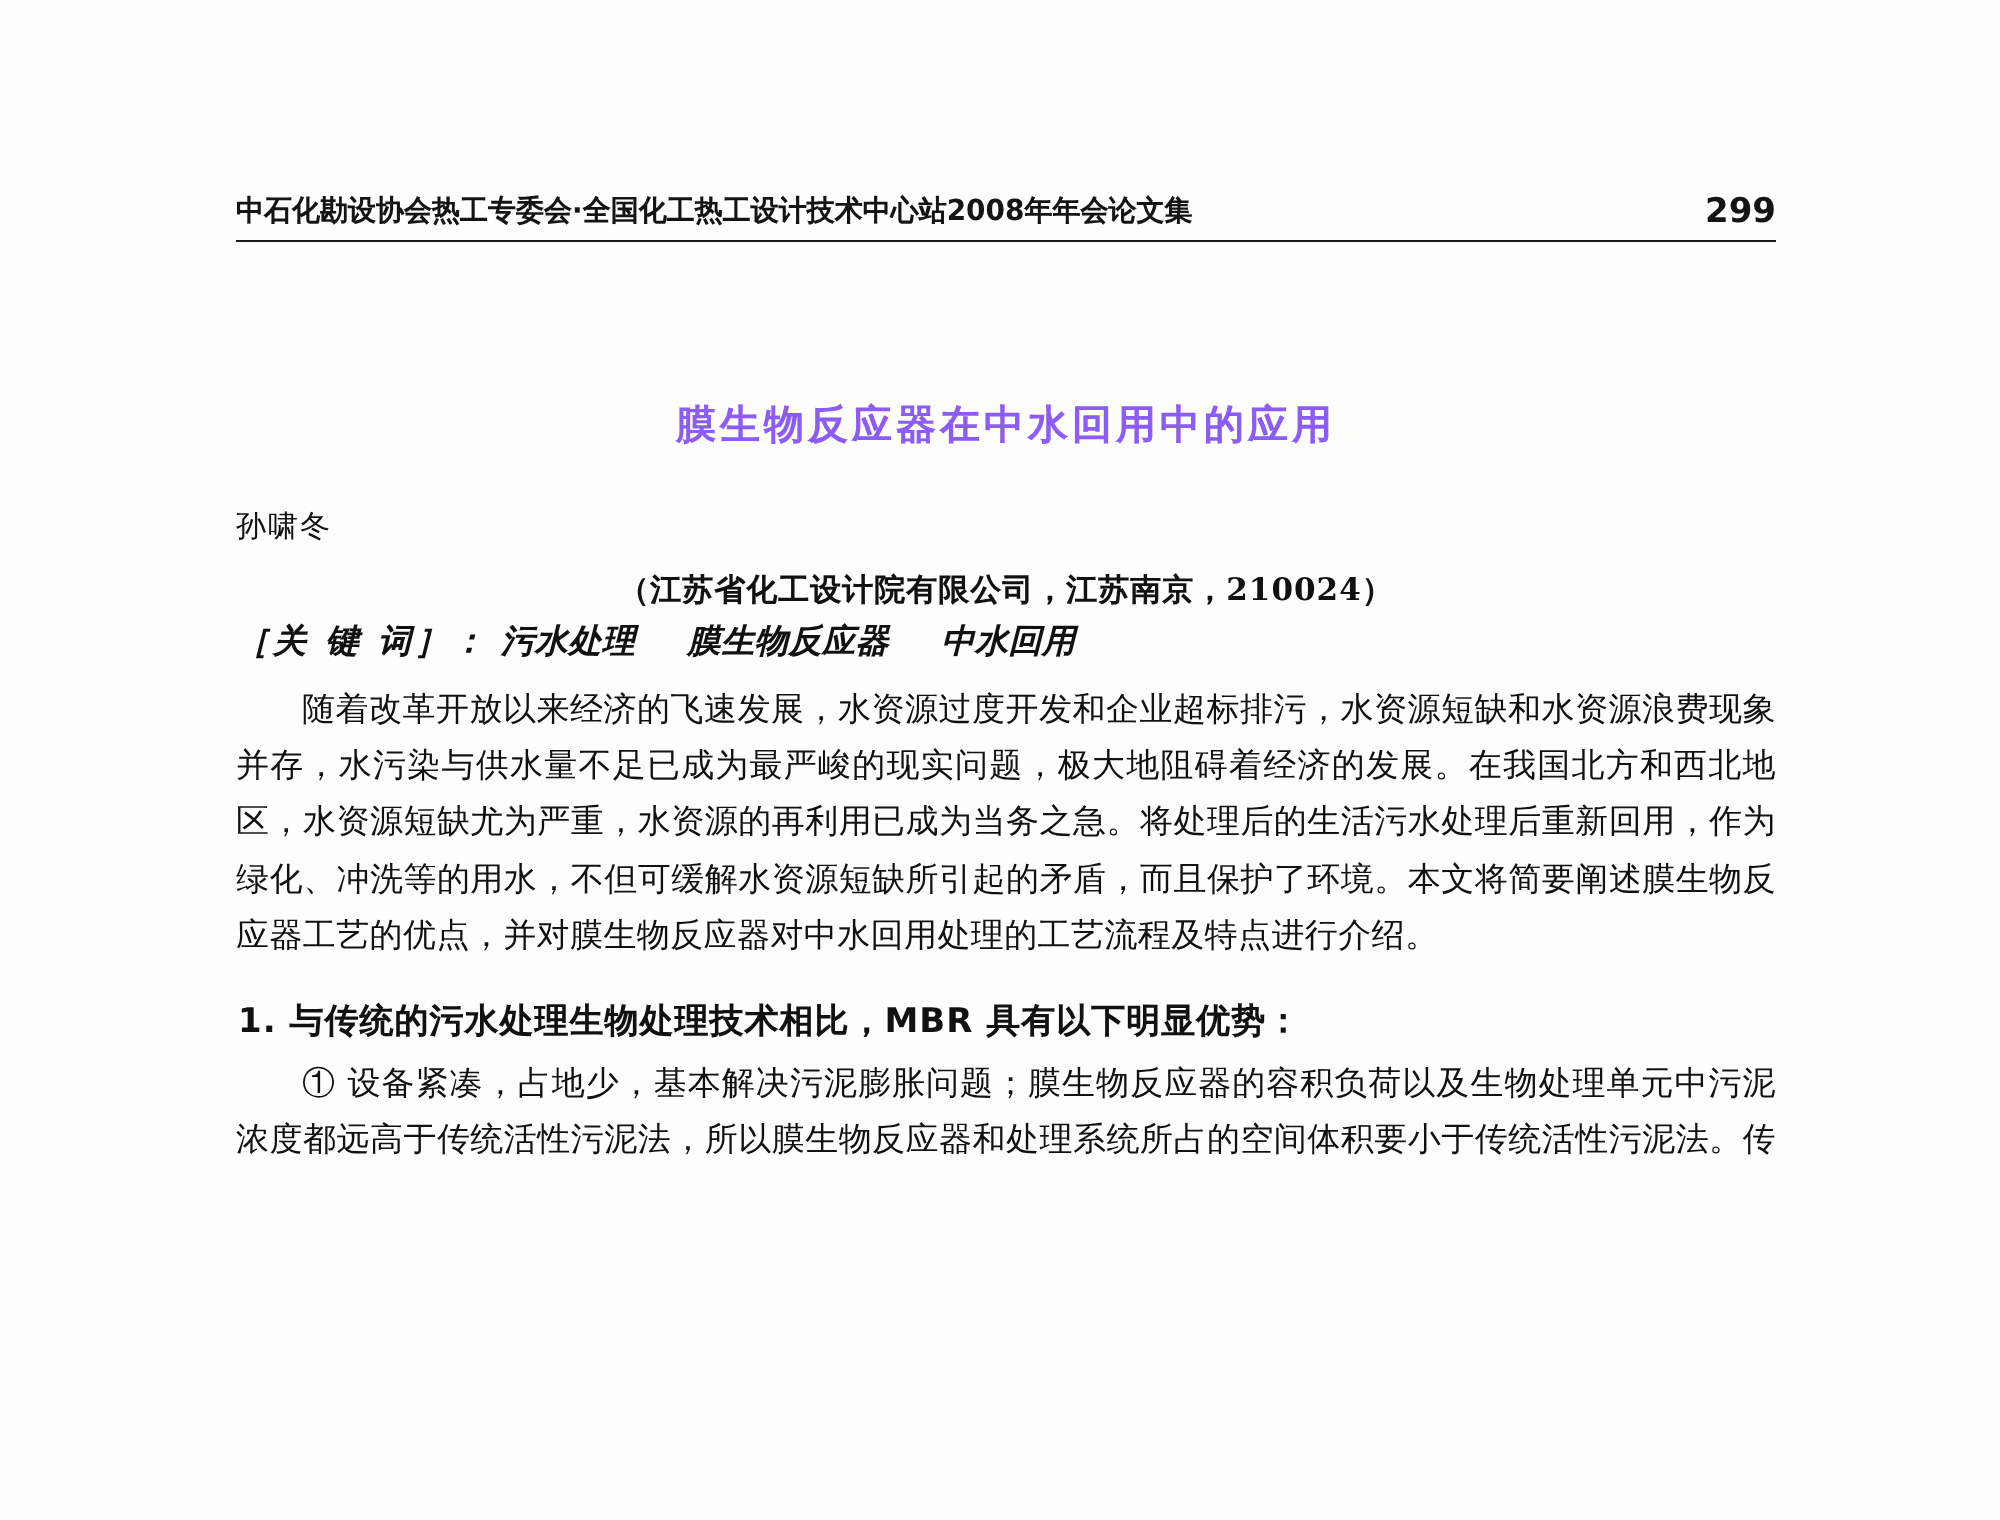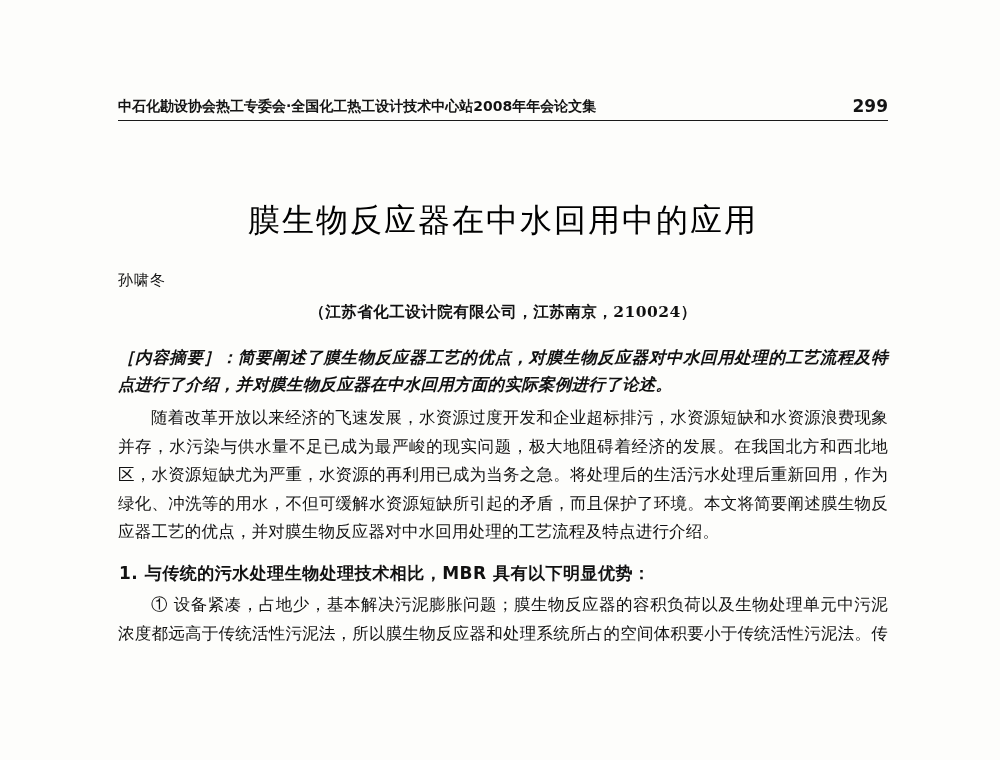--- a/index.html
+++ b/index.html
@@ -29,7 +29,7 @@
   
   .runhead {
     display: flex;
-    align-items: flex-end;
+    align-items: center;
     justify-content: space-between;
     font-weight: bold;
     font-size: 14.5px;

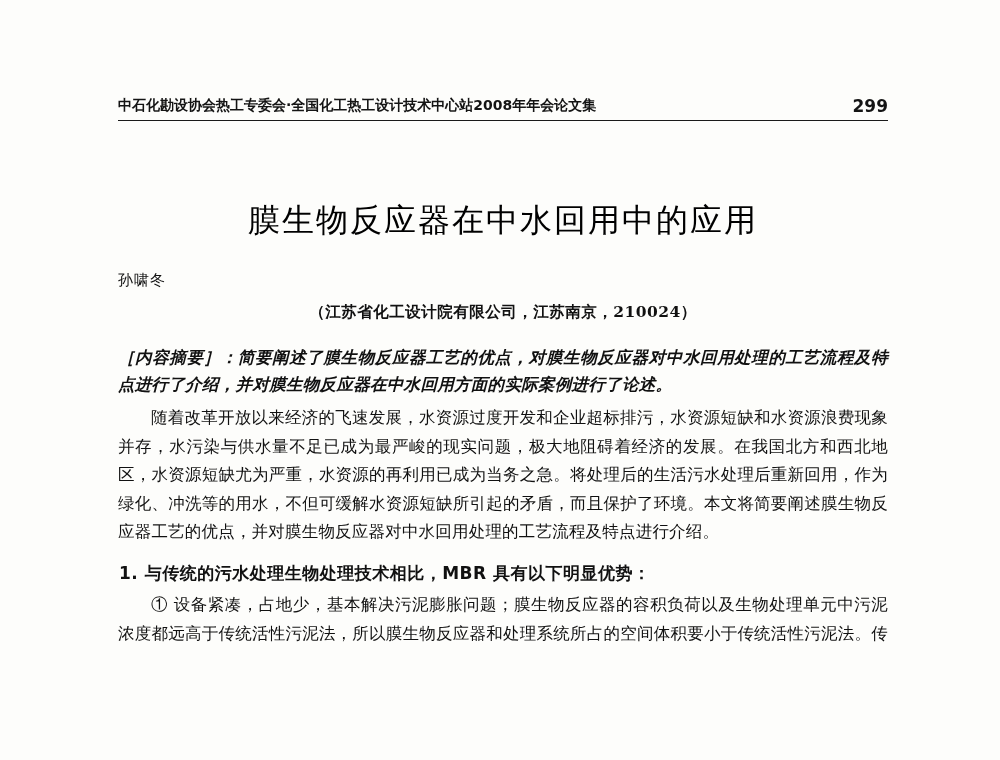--- a/index.html
+++ b/index.html
@@ -55,11 +55,11 @@
   }
   .title {
     text-align: center;
-    font-size: 32px;
-    font-weight: normal;
+    font-size: 20px;
+    font-weight: bold;
     letter-spacing: 2px;
     margin-top: 78px;
-    color: #000000;
+    color: #8b5cf6;
   }
   .author {
     font-size: 15px;

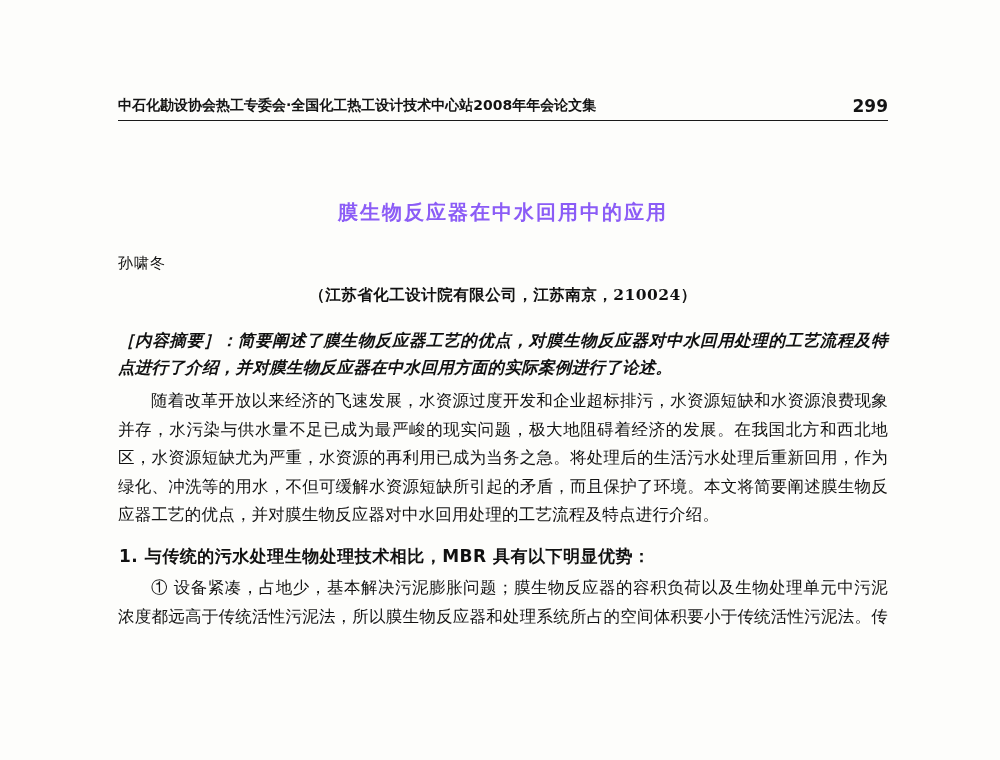--- a/index.html
+++ b/index.html
@@ -140,6 +140,13 @@
       <span>［内容摘要］：</span><span>简要阐述了膜生物反应器工艺的优点，对膜生物反应器对中水回用处理的工艺流程及特点进行了介绍，并对膜生物反应器在中水回用方面的实际案例进行了论述。</span>
     </div>
 
+    <div class="keywords">
+      <span class="kw-label">［关 键 词］：</span><span class="kw-items">
+        <span>污水处理</span>
+        <span>膜生物反应器</span>
+        <span>中水回用</span>
+      </span>
+    </div>
 
     <p class="body">随着改革开放以来经济的飞速发展，水资源过度开发和企业超标排污，水资源短缺和水资源浪费现象并存，水污染与供水量不足已成为最严峻的现实问题，极大地阻碍着经济的发展。在我国北方和西北地区，水资源短缺尤为严重，水资源的再利用已成为当务之急。将处理后的生活污水处理后重新回用，作为绿化、冲洗等的用水，不但可缓解水资源短缺所引起的矛盾，而且保护了环境。本文将简要阐述膜生物反应器工艺的优点，并对膜生物反应器对中水回用处理的工艺流程及特点进行介绍。</p>
 

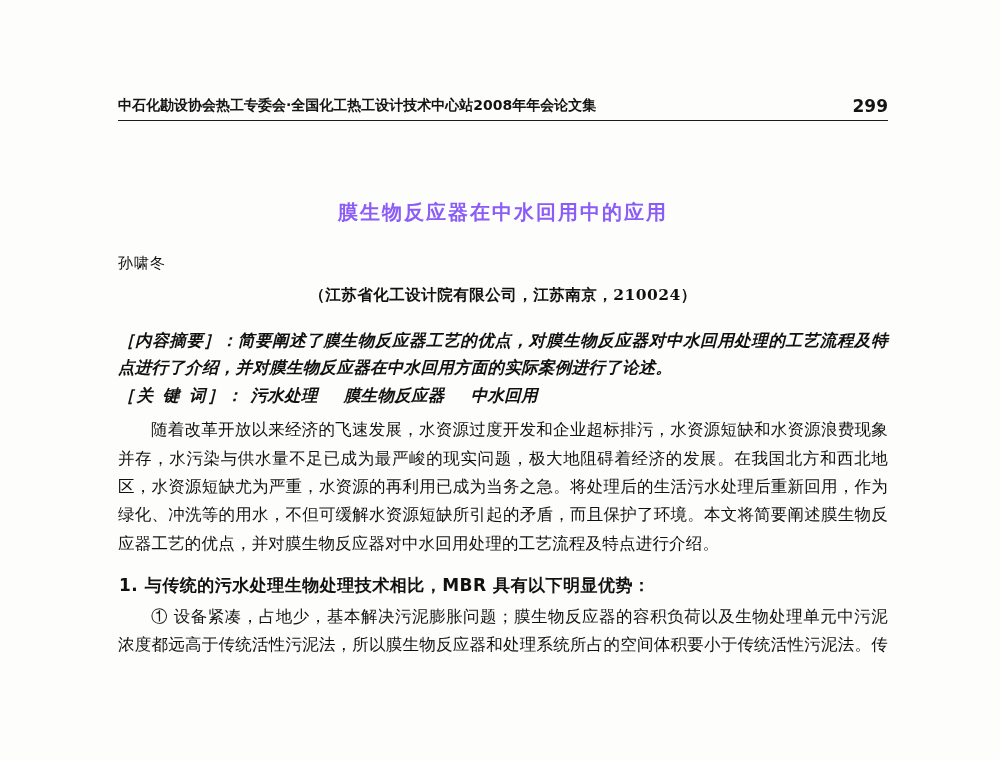--- a/index.html
+++ b/index.html
@@ -136,9 +136,6 @@
 
     <div class="affil">（江苏省化工设计院有限公司，江苏南京，210024）</div>
 
-    <div class="abstract">
-      <span>［内容摘要］：</span><span>简要阐述了膜生物反应器工艺的优点，对膜生物反应器对中水回用处理的工艺流程及特点进行了介绍，并对膜生物反应器在中水回用方面的实际案例进行了论述。</span>
-    </div>
 
     <div class="keywords">
       <span class="kw-label">［关 键 词］：</span><span class="kw-items">

